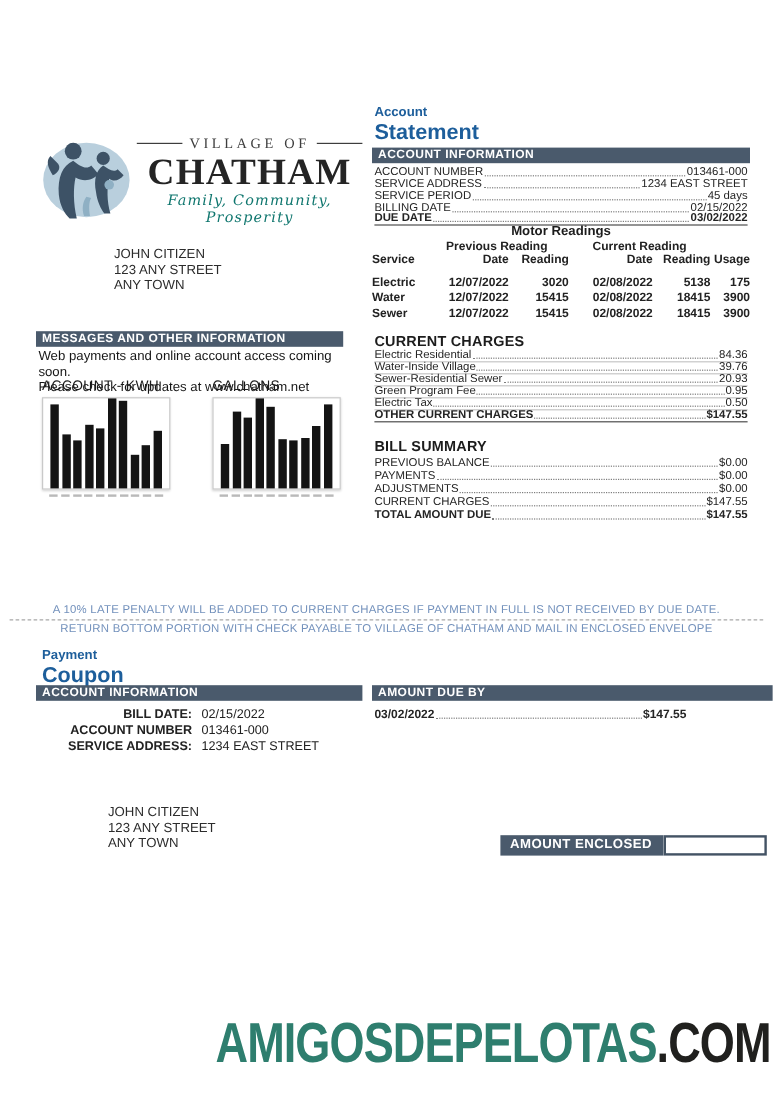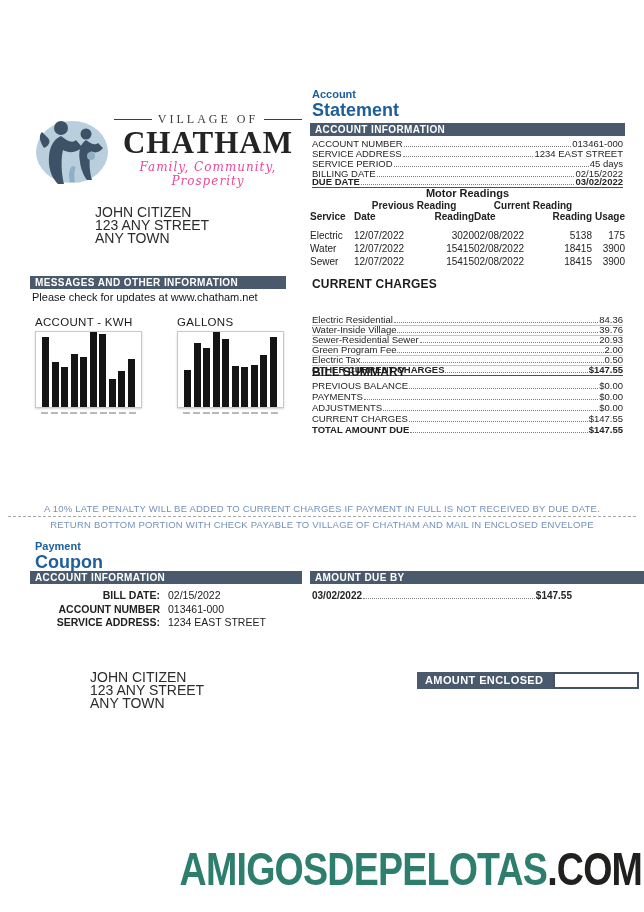--- a/index.html
+++ b/index.html
@@ -10,7 +10,7 @@
     font-family:"Liberation Sans", sans-serif; color:#222;
   }
   
-  .logo-block { position:absolute; left:34px; top:112px; width:268px; height:76px; display:flex; align-items:center; }
+  .logo-block { position:absolute; left:34px; top:112px; width:268px; height:76px; display:flex; align-items:flex-start; }
   .logo-mark { width:76px; height:72px; flex:0 0 auto; }
   .logo-text { flex:1; text-align:center; padding-left:4px; }
   .villageof { display:flex; align-items:center; gap:6px; color:#3d3d3d; font-size:12px; letter-spacing:3px; font-family:"Liberation Serif",serif; }

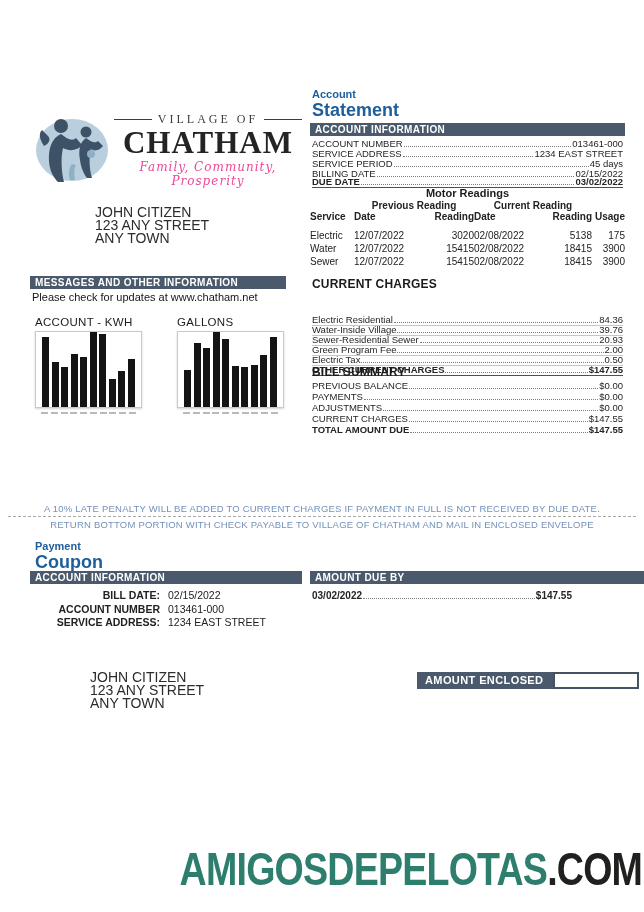--- a/index.html
+++ b/index.html
@@ -16,7 +16,7 @@
   .villageof { display:flex; align-items:center; gap:6px; color:#3d3d3d; font-size:12px; letter-spacing:3px; font-family:"Liberation Serif",serif; }
   .villageof .rule { flex:1; border-top:1.5px solid #3d3d3d; }
   .brand-name { font-family:"Liberation Serif", serif; font-weight:bold; font-size:31px; line-height:1.02; letter-spacing:1px; color:#242424; }
-  .tagline { font-family:"DejaVu Serif", serif; font-style:italic; font-size:12px; color:#ec4899; letter-spacing:1px; margin-top:1px; }
+  .tagline { font-family:"DejaVu Serif", serif; font-style:italic; font-size:12px; color:#0f766e; letter-spacing:1px; margin-top:1px; }
   
   .addr { position:absolute; font-size:14px; line-height:13px; color:#2c2c2c; }
   .addr1 { left:95px; top:206px; }

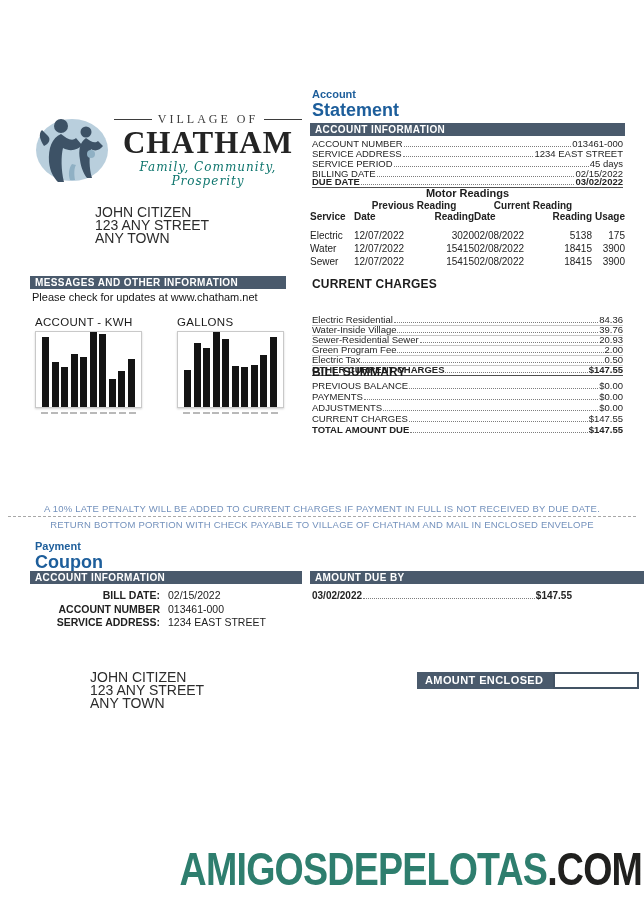--- a/index.html
+++ b/index.html
@@ -18,7 +18,7 @@
   .brand-name { font-family:"Liberation Serif", serif; font-weight:bold; font-size:31px; line-height:1.02; letter-spacing:1px; color:#242424; }
   .tagline { font-family:"DejaVu Serif", serif; font-style:italic; font-size:12px; color:#0f766e; letter-spacing:1px; margin-top:1px; }
   
-  .addr { position:absolute; font-size:14px; line-height:13px; color:#2c2c2c; }
+  .addr { position:absolute; font-size:11px; line-height:13px; color:#2c2c2c; }
   .addr1 { left:95px; top:206px; }
   .addr2 { left:90px; top:671px; }
   

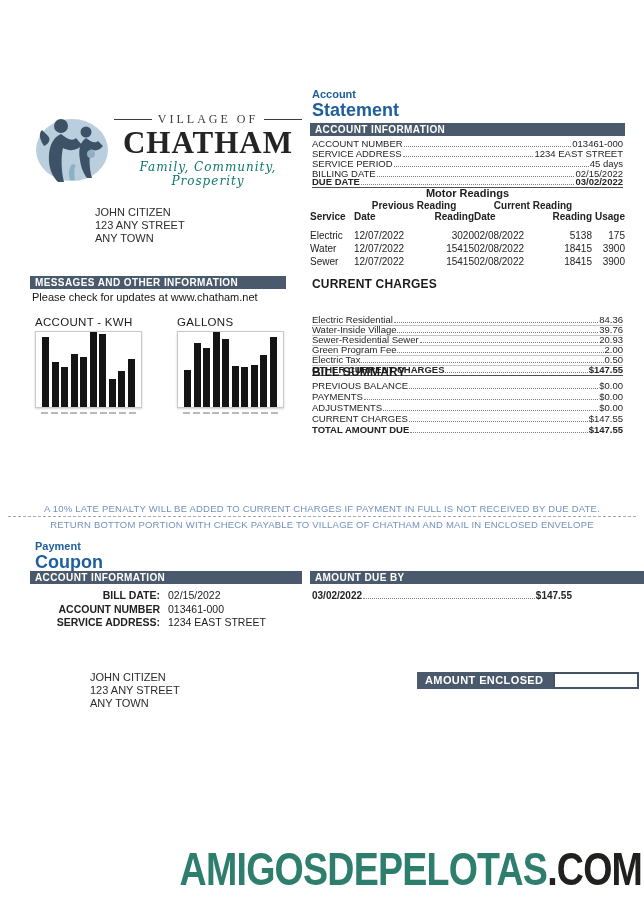--- a/index.html
+++ b/index.html
@@ -59,7 +59,7 @@
   .mr-cols { top:210px; font-weight:bold; }
   .mr-body { top:229px; }
   .mr-grid .c { line-height:13px; }
-  .mr-grid .ctr { text-align:left; }
+  .mr-grid .ctr { text-align:right; }
   .mr-grid .rgt { text-align:right; }
   
   .msg-text { position:absolute; left:32px; top:291px; width:272px; font-size:11px; line-height:13px; color:#161616; }

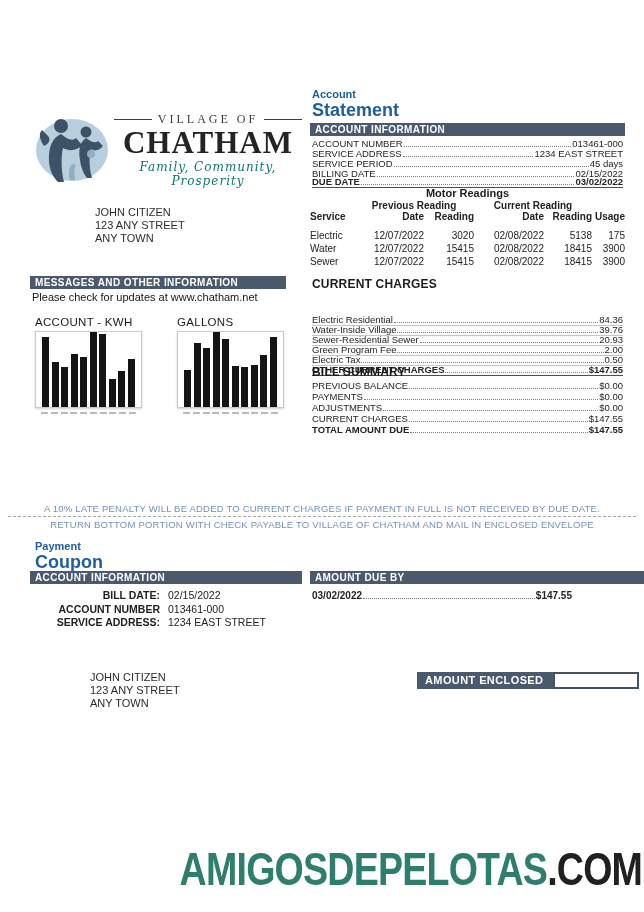--- a/index.html
+++ b/index.html
@@ -57,7 +57,7 @@
   .mr-groups { top:199px; font-weight:bold; }
   .mr-groups .g { text-align:center; }
   .mr-cols { top:210px; font-weight:bold; }
-  .mr-body { top:229px; }
+  .mr-body { top:229px;font-weight:bold; }
   .mr-grid .c { line-height:13px; }
   .mr-grid .ctr { text-align:right; }
   .mr-grid .rgt { text-align:right; }

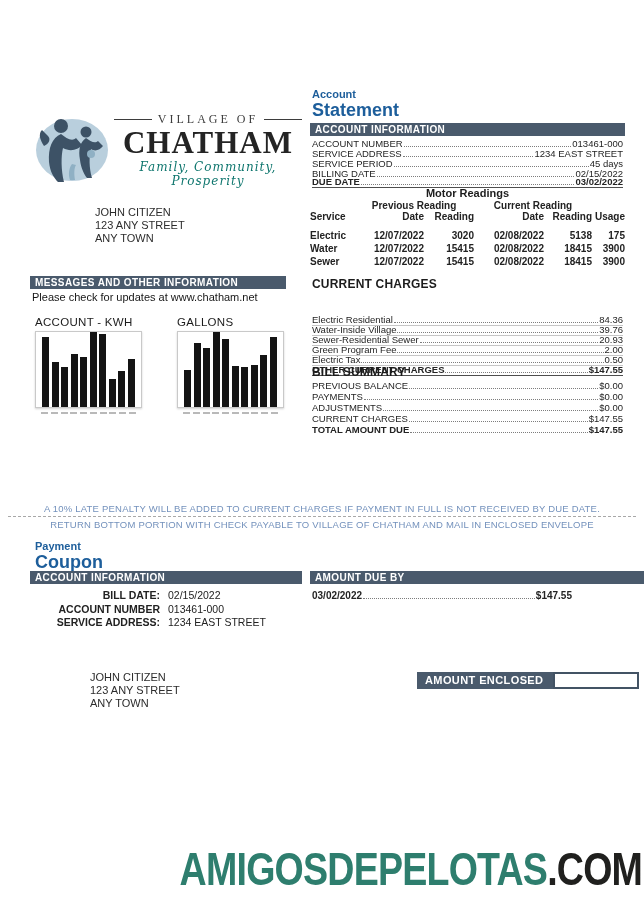--- a/index.html
+++ b/index.html
@@ -258,6 +258,7 @@
 
   <div class="bar bar-msg">MESSAGES AND OTHER INFORMATION</div>
   <div class="msg-text">
+    <div>Web payments and online account access coming soon.</div>
     <div>Please check for updates at www.chatham.net</div>
   </div>
 

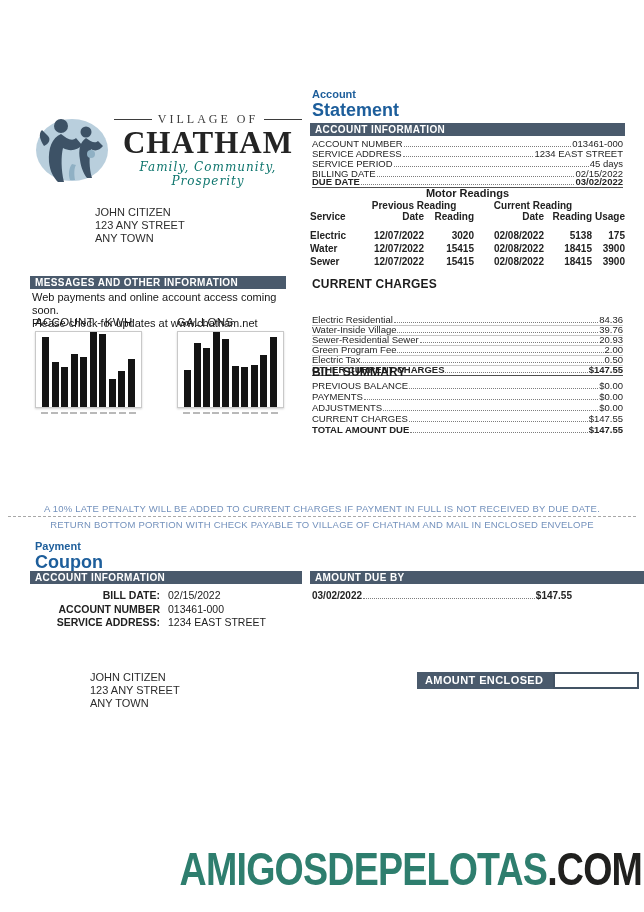--- a/index.html
+++ b/index.html
@@ -44,7 +44,7 @@
   .lrow.ud { border-bottom:1px solid #4e4e4e; }
   #stmt-rows { position:absolute; left:312px; top:139px; width:311px; }
   #stmt-rows .lrow { height:9.9px; }
-  #charges-rows { position:absolute; left:312px; top:292px; width:311px;margin-top:24px; }
+  #charges-rows { position:absolute; left:312px; top:292px; width:311px; }
   #charges-rows .lrow { height:10px; }
   #summary-rows { position:absolute; left:312px; top:380px; width:311px; }
   #summary-rows .lrow { height:11px; }

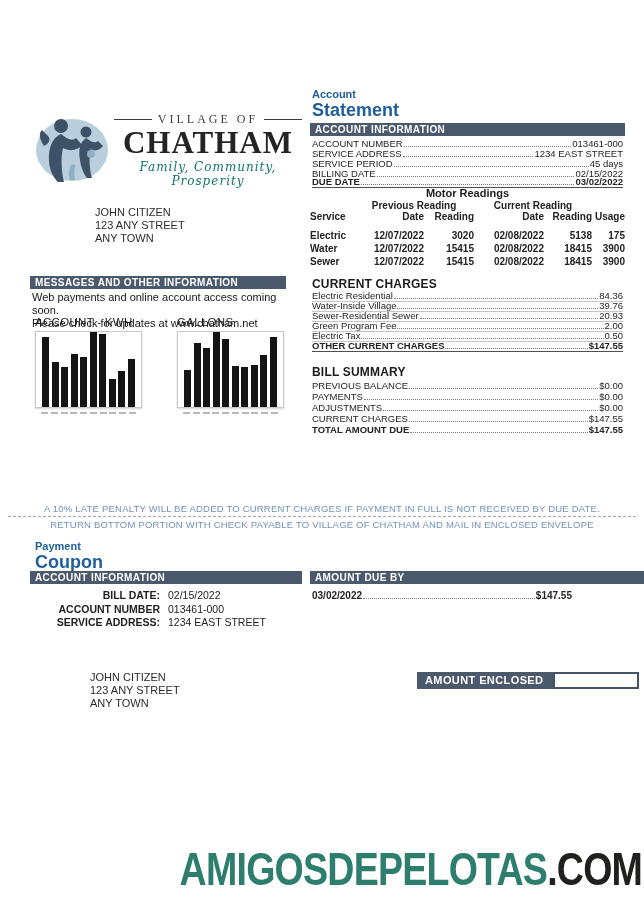--- a/index.html
+++ b/index.html
@@ -213,7 +213,7 @@
       <div class="lrow ul">
         <span class="lab">Green Program Fee</span>
         <span class="dots"></span>
-        <span class="val">2.00</span>
+        <span class="val">0.95</span>
       </div>
       <div class="lrow ul">
         <span class="lab">Electric Tax</span>

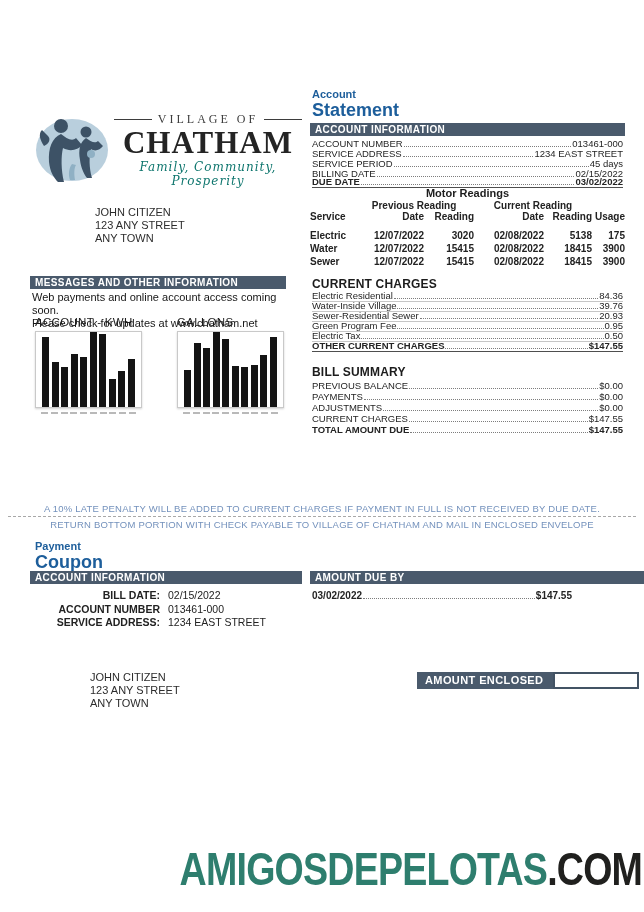--- a/index.html
+++ b/index.html
@@ -88,7 +88,7 @@
   #amount-due-row { position:absolute; left:312px; top:590px; width:260px; }
   #amount-due-row .lrow { font-weight:bold; font-size:10px; }
   
-  .amt-enclosed { position:absolute; left:417px; top:672px; display:flex; height:17px; }
+  .amt-enclosed { position:absolute; left:417px; top:696px; display:flex; height:17px; }
   .amt-enclosed .dark { background:#4a5a6c; color:#fff; font-size:11px; font-weight:bold; letter-spacing:.4px; line-height:17px; padding:0 10px 0 8px; }
   .amt-enclosed .box { width:86px; background:#fff; border:2px solid #43536400; outline:2px solid #435364; outline-offset:-2px; }
   

